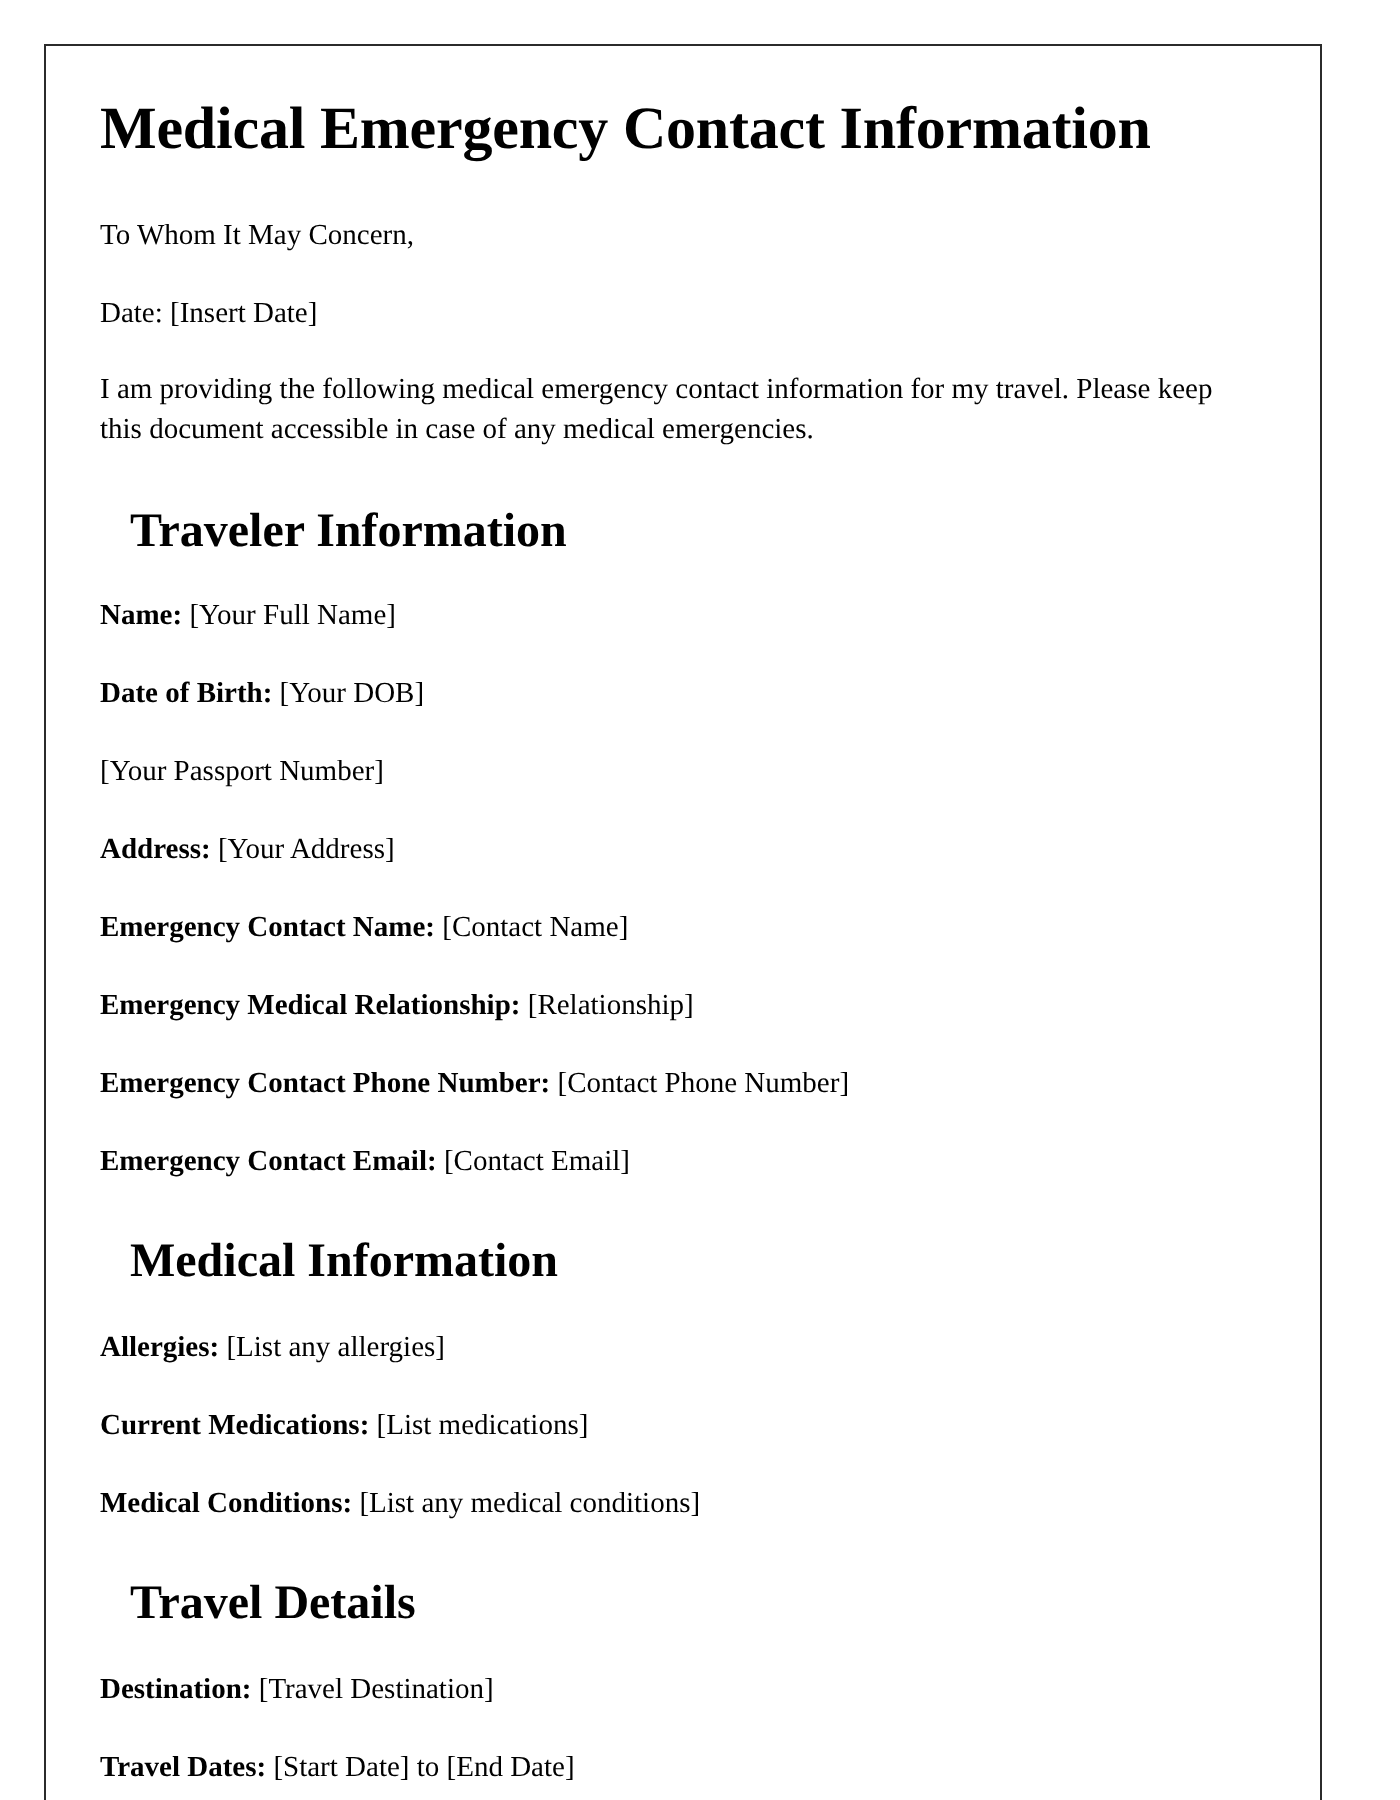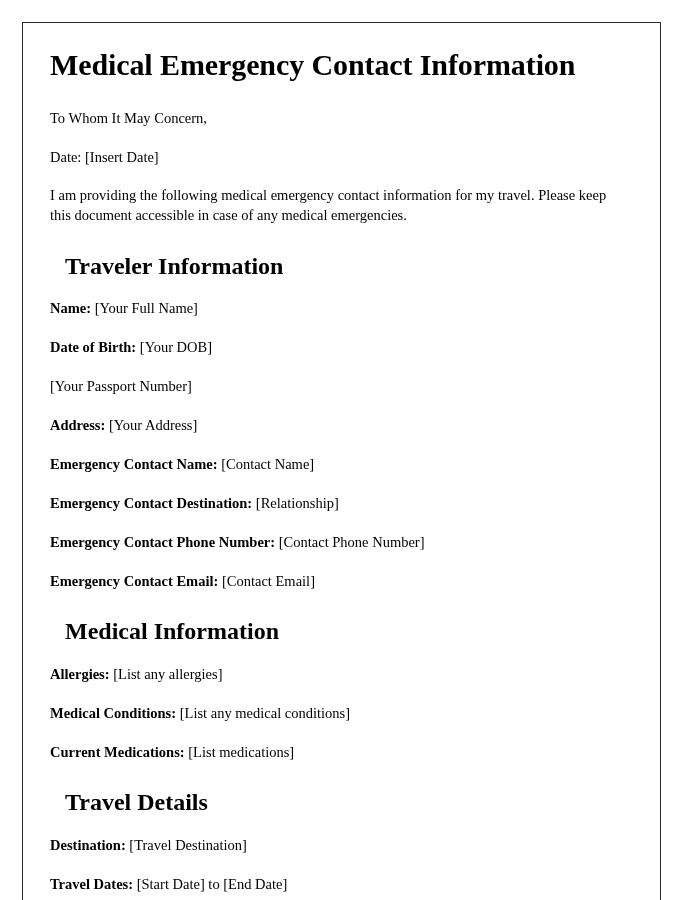--- a/index.html
+++ b/index.html
@@ -117,7 +117,7 @@
         <span class="field-value">[Contact Name]</span>
       </p>
       <p class="field-row">
-        <span class="field-label">Emergency Contact Destination:</span> 
+        <span class="field-label">Emergency Medical Relationship:</span> 
         <span class="field-value">[Relationship]</span>
       </p>
       <p class="field-row">

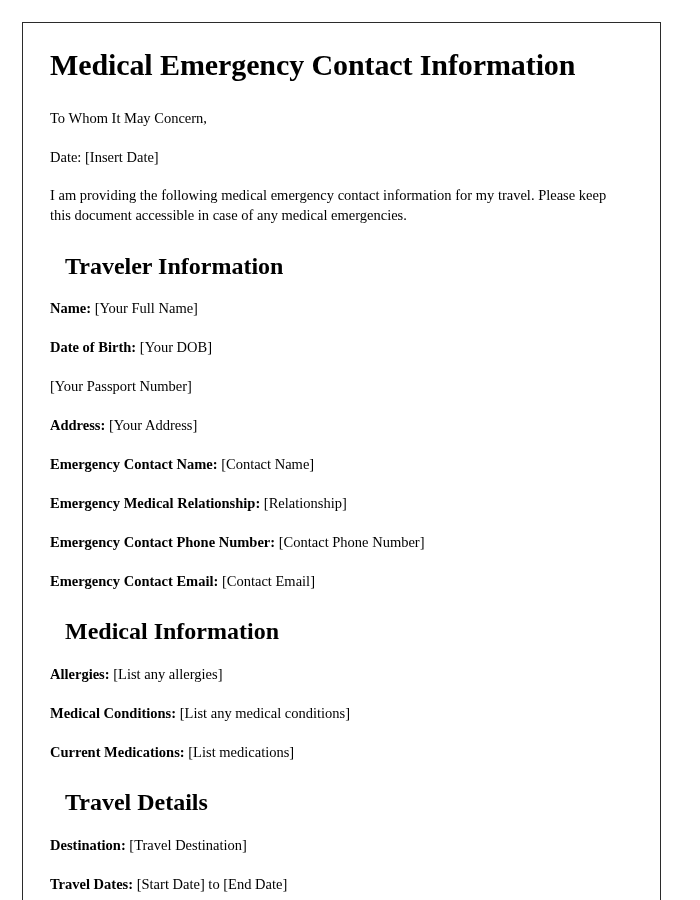--- a/index.html
+++ b/index.html
@@ -138,12 +138,12 @@
         <span class="field-value">[List any allergies]</span>
       </p>
       <p class="field-row">
+        <span class="field-label">Current Medications:</span> 
+        <span class="field-value">[List medications]</span>
+      </p>
+      <p class="field-row">
         <span class="field-label">Medical Conditions:</span> 
         <span class="field-value">[List any medical conditions]</span>
-      </p>
-      <p class="field-row">
-        <span class="field-label">Current Medications:</span> 
-        <span class="field-value">[List medications]</span>
       </p>
     </div>
 

